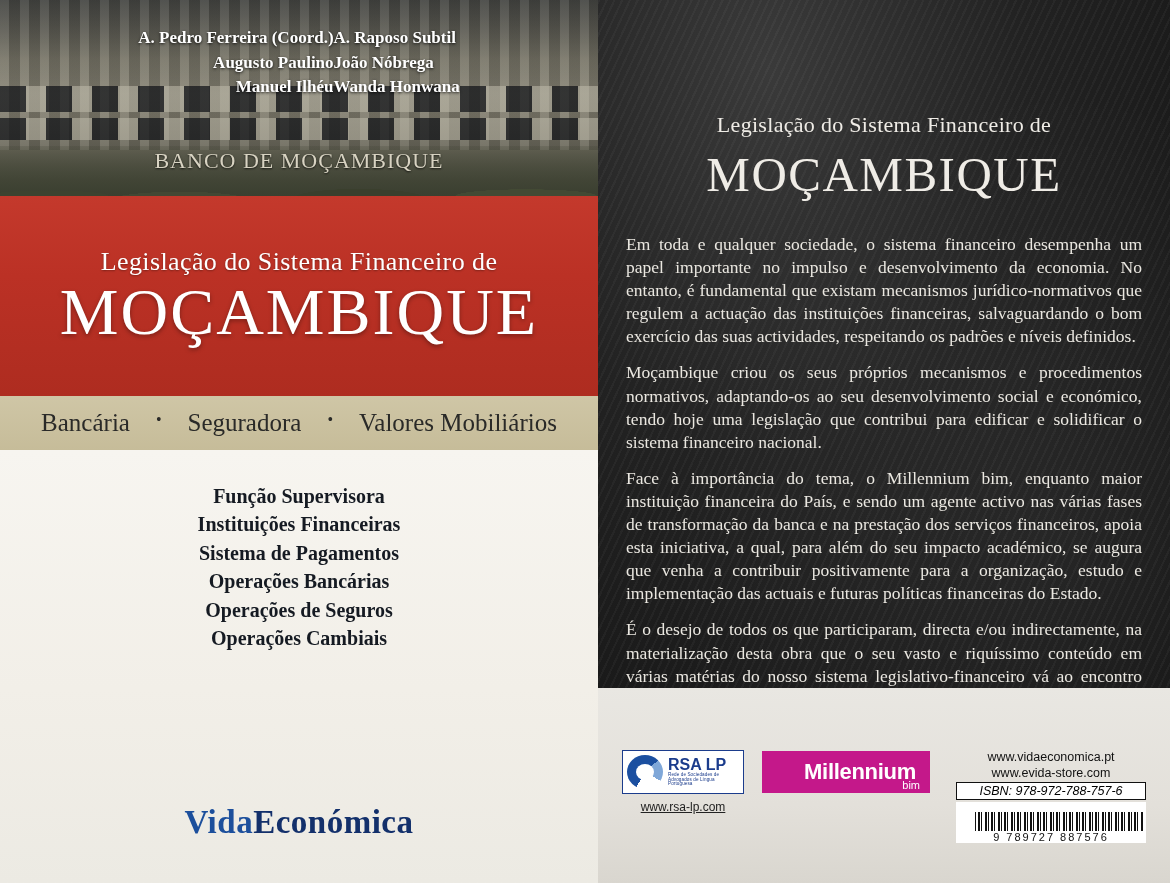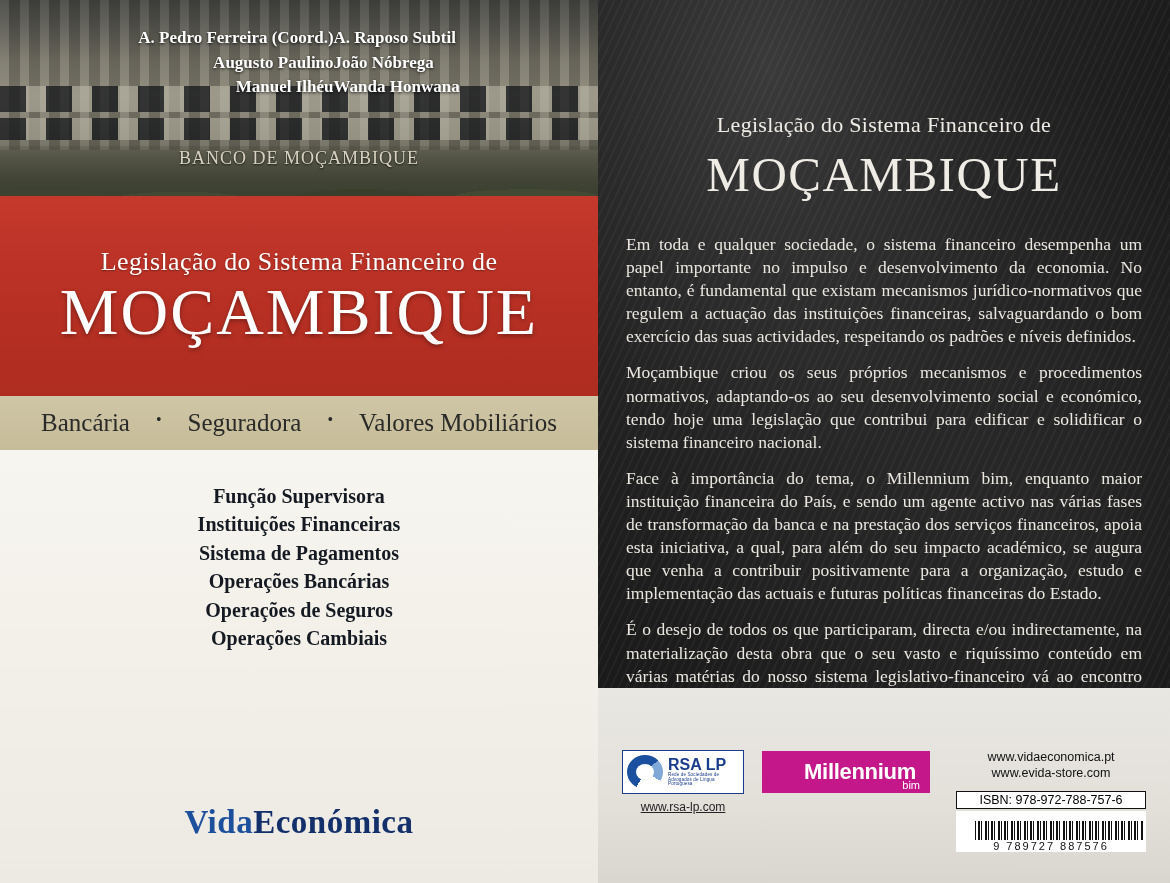--- a/index.html
+++ b/index.html
@@ -90,7 +90,7 @@
     left: 0; right: 0;
     top: 148px;
     text-align: center;
-    font-size: 18px;
+    font-size: 22px;
     letter-spacing: 1px;
     color: #d8d3c2;
     text-shadow: 0 1px 2px rgba(0,0,0,.7);

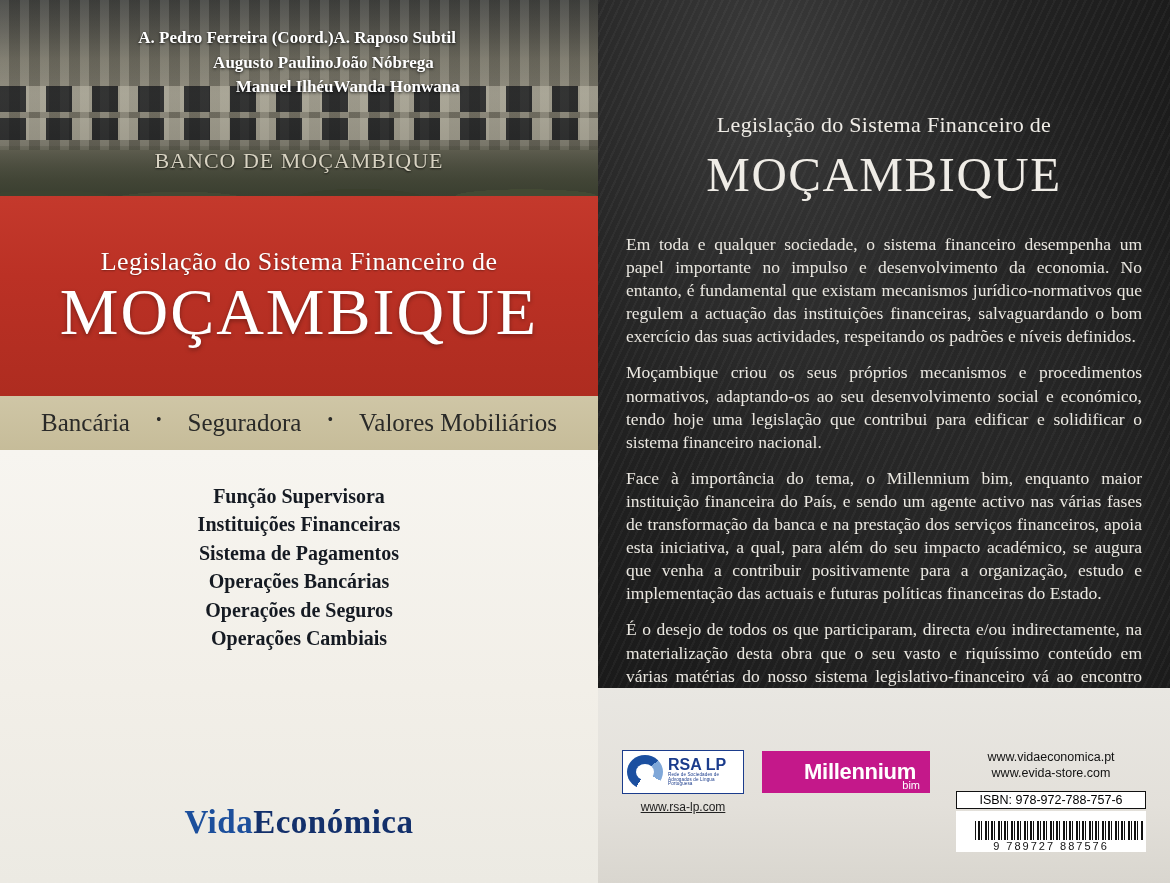--- a/index.html
+++ b/index.html
@@ -332,13 +332,14 @@
     text-align: center;
   }
   .isbn-box {
-    margin-top: 10px;
+    margin-top: 1px;
     border: 1px solid #111;
     background: #fff;
     font-family: "Liberation Sans", sans-serif;
     font-size: 12.5px;
     padding: 1px 8px;
     text-align: center;
+    font-style: italic;
   }
   .barcode {
     margin-top: 2px;

